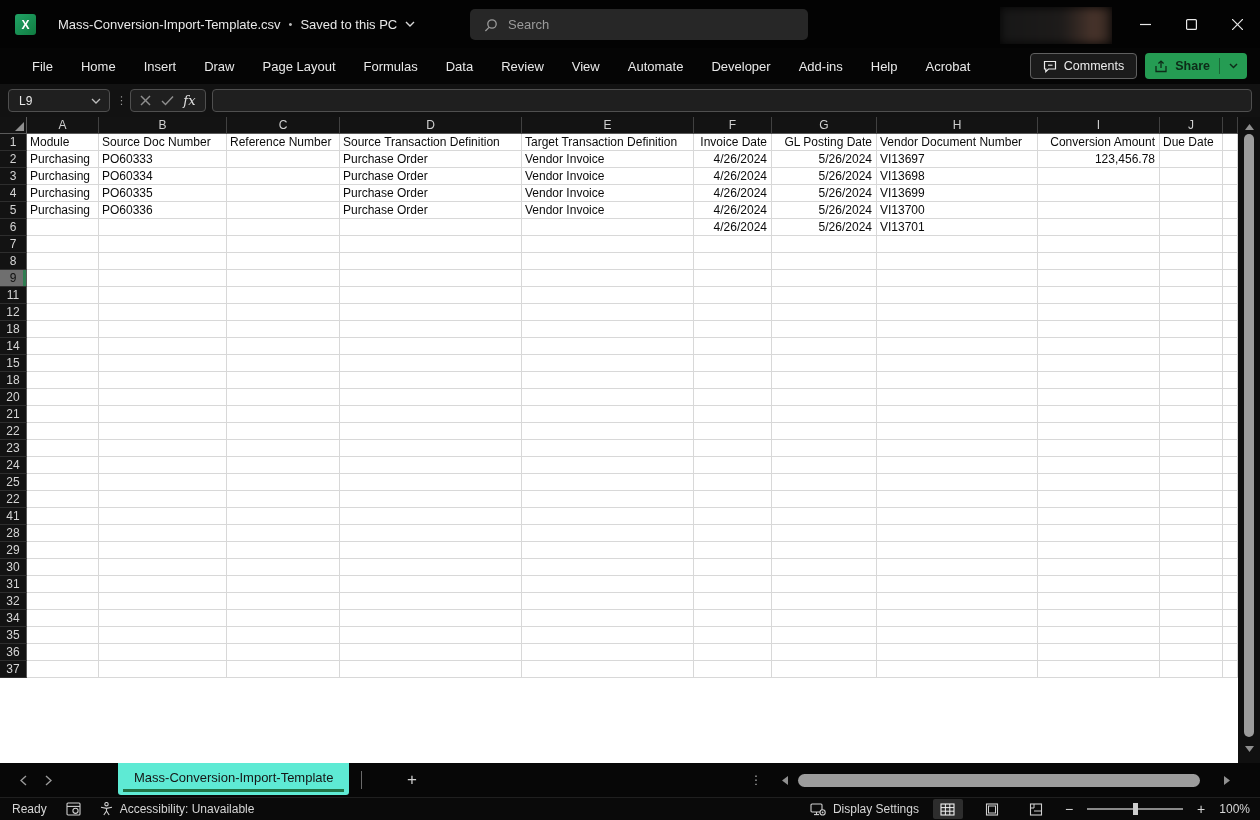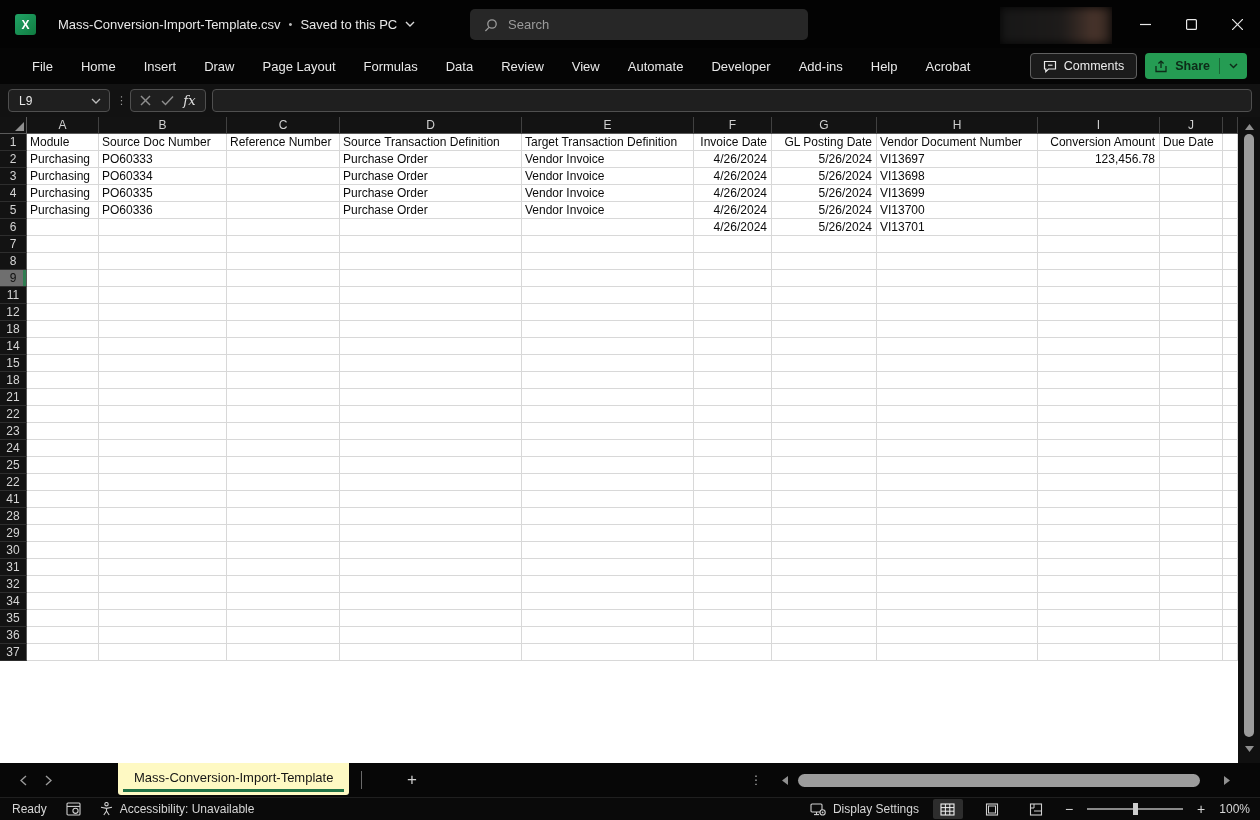--- a/index.html
+++ b/index.html
@@ -432,6 +432,20 @@
           <div class="cell" style="width: 15px;"></div>
         </div>
         <div class="gridrow">
+          <div class="rowhdr">20</div>
+          <div class="cell" style="width: 72px;"></div>
+          <div class="cell" style="width: 128px;"></div>
+          <div class="cell" style="width: 113px;"></div>
+          <div class="cell" style="width: 182px;"></div>
+          <div class="cell" style="width: 172px;"></div>
+          <div class="cell right" style="width: 78px;"></div>
+          <div class="cell right" style="width: 105px;"></div>
+          <div class="cell" style="width: 161px;"></div>
+          <div class="cell right" style="width: 122px;"></div>
+          <div class="cell" style="width: 63px;"></div>
+          <div class="cell" style="width: 15px;"></div>
+        </div>
+        <div class="gridrow">
           <div class="rowhdr">21</div>
           <div class="cell" style="width: 72px;"></div>
           <div class="cell" style="width: 128px;"></div>

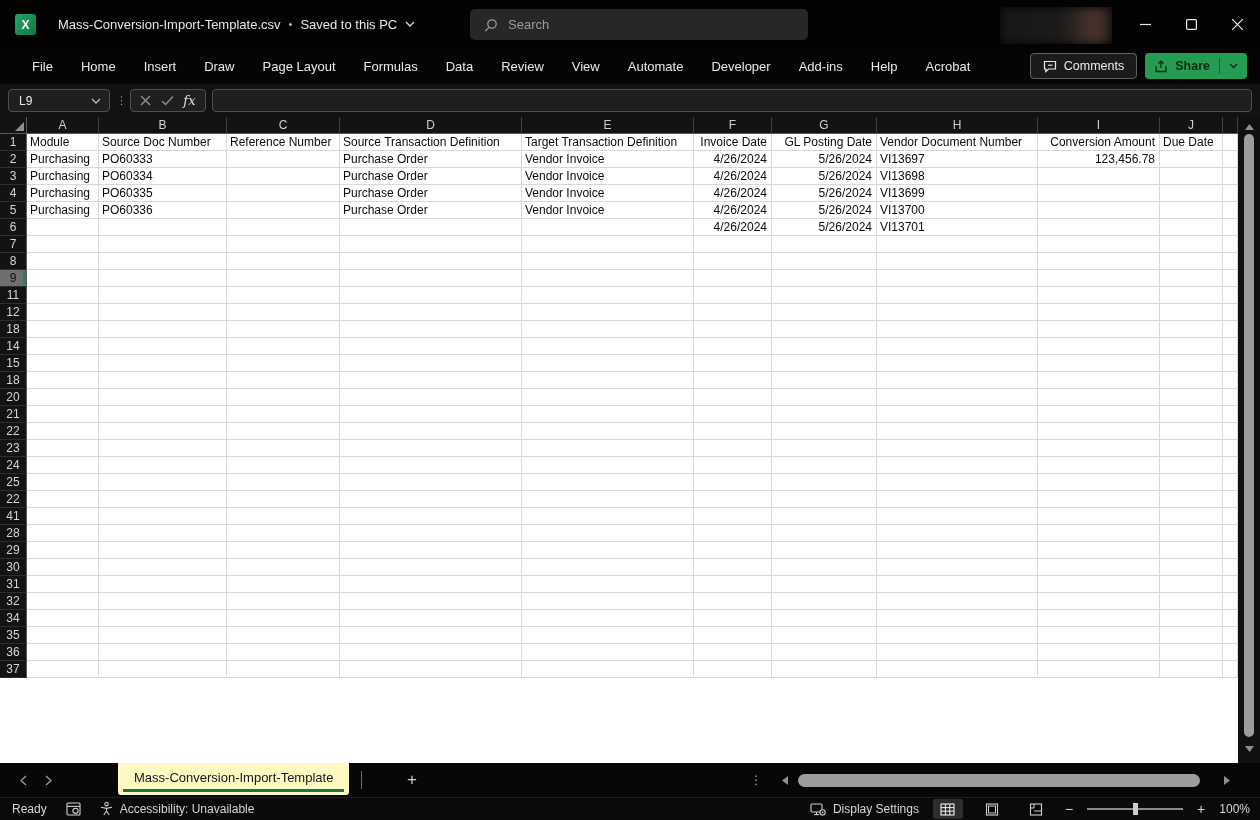--- a/index.html
+++ b/index.html
@@ -72,7 +72,7 @@
   
   .sheetbar { position:relative; height:34px; background:#070707; }
   .navarrows { position:absolute; left:20px; top:0; height:34px; display:flex; align-items:center; gap:18px; color:#9a9a9a; }
-  .sheettab { position:absolute; left:118px; top:0; height:32px; background:#fef9c3; border-radius:0 0 3px 3px;
+  .sheettab { position:absolute; left:118px; top:0; height:32px; background:#5eead4; border-radius:0 0 3px 3px;
     display:flex; align-items:center; padding:0 16px 3px 16px; color:#161616; font-size:13px; }
   .sheettab::after { content:""; position:absolute; left:5px; right:5px; bottom:3px; height:3px; background:var(--sheet-tab-underline,#217346); }
   .tabdiv { position:absolute; left:361px; top:8px; width:1px; height:18px; background:#6a6a6a; }

